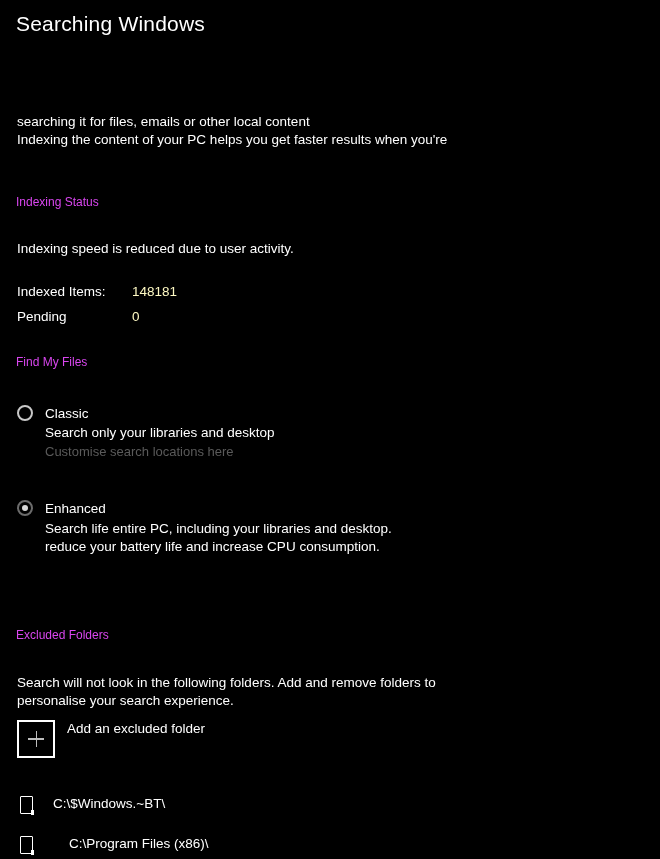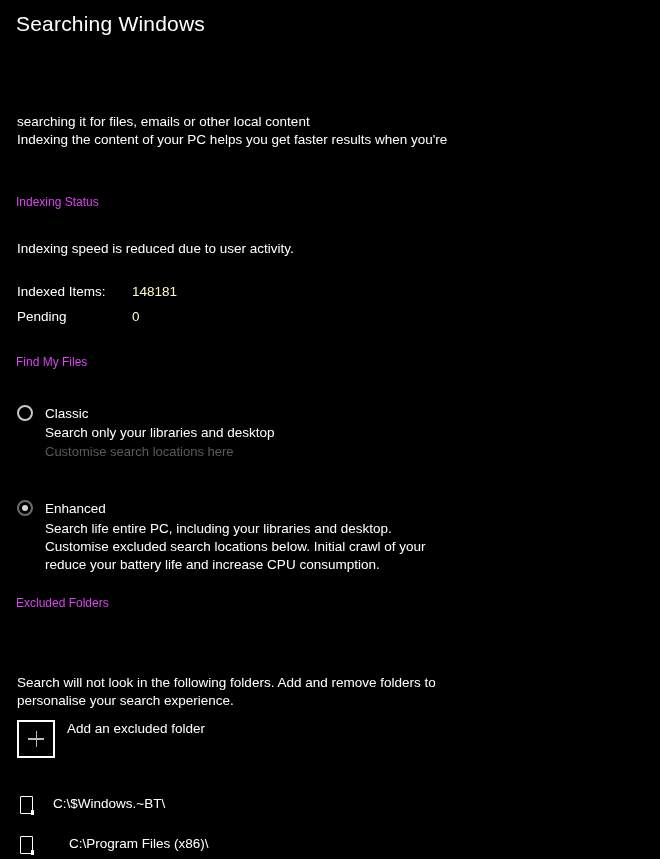--- a/index.html
+++ b/index.html
@@ -55,7 +55,6 @@
 </div>
 <div class="abs body-text" style="left:45px; top:520px;">
   <div>Search life entire PC, including your libraries and desktop.</div>
-  <div>Customise excluded search locations below. Initial crawl of your</div>
   <div>reduce your battery life and increase CPU consumption.</div>
 </div>
 

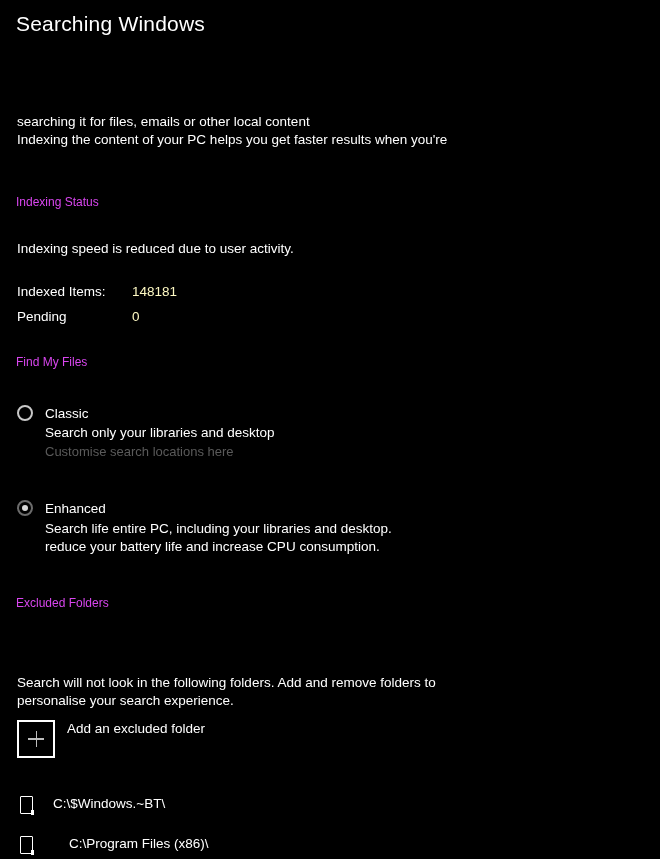--- a/index.html
+++ b/index.html
@@ -58,7 +58,7 @@
   <div>reduce your battery life and increase CPU consumption.</div>
 </div>
 
-<div class="abs h2" style="left:16px; top:596px;">Excluded Folders</div>
+<div class="abs h2" style="left:16px; top:628px;">Excluded Folders</div>
 <div class="abs body-text" style="left:17px; top:674px;">
   <div>Search will not look in the following folders. Add and remove folders to</div>
   <div>personalise your search experience.</div>

